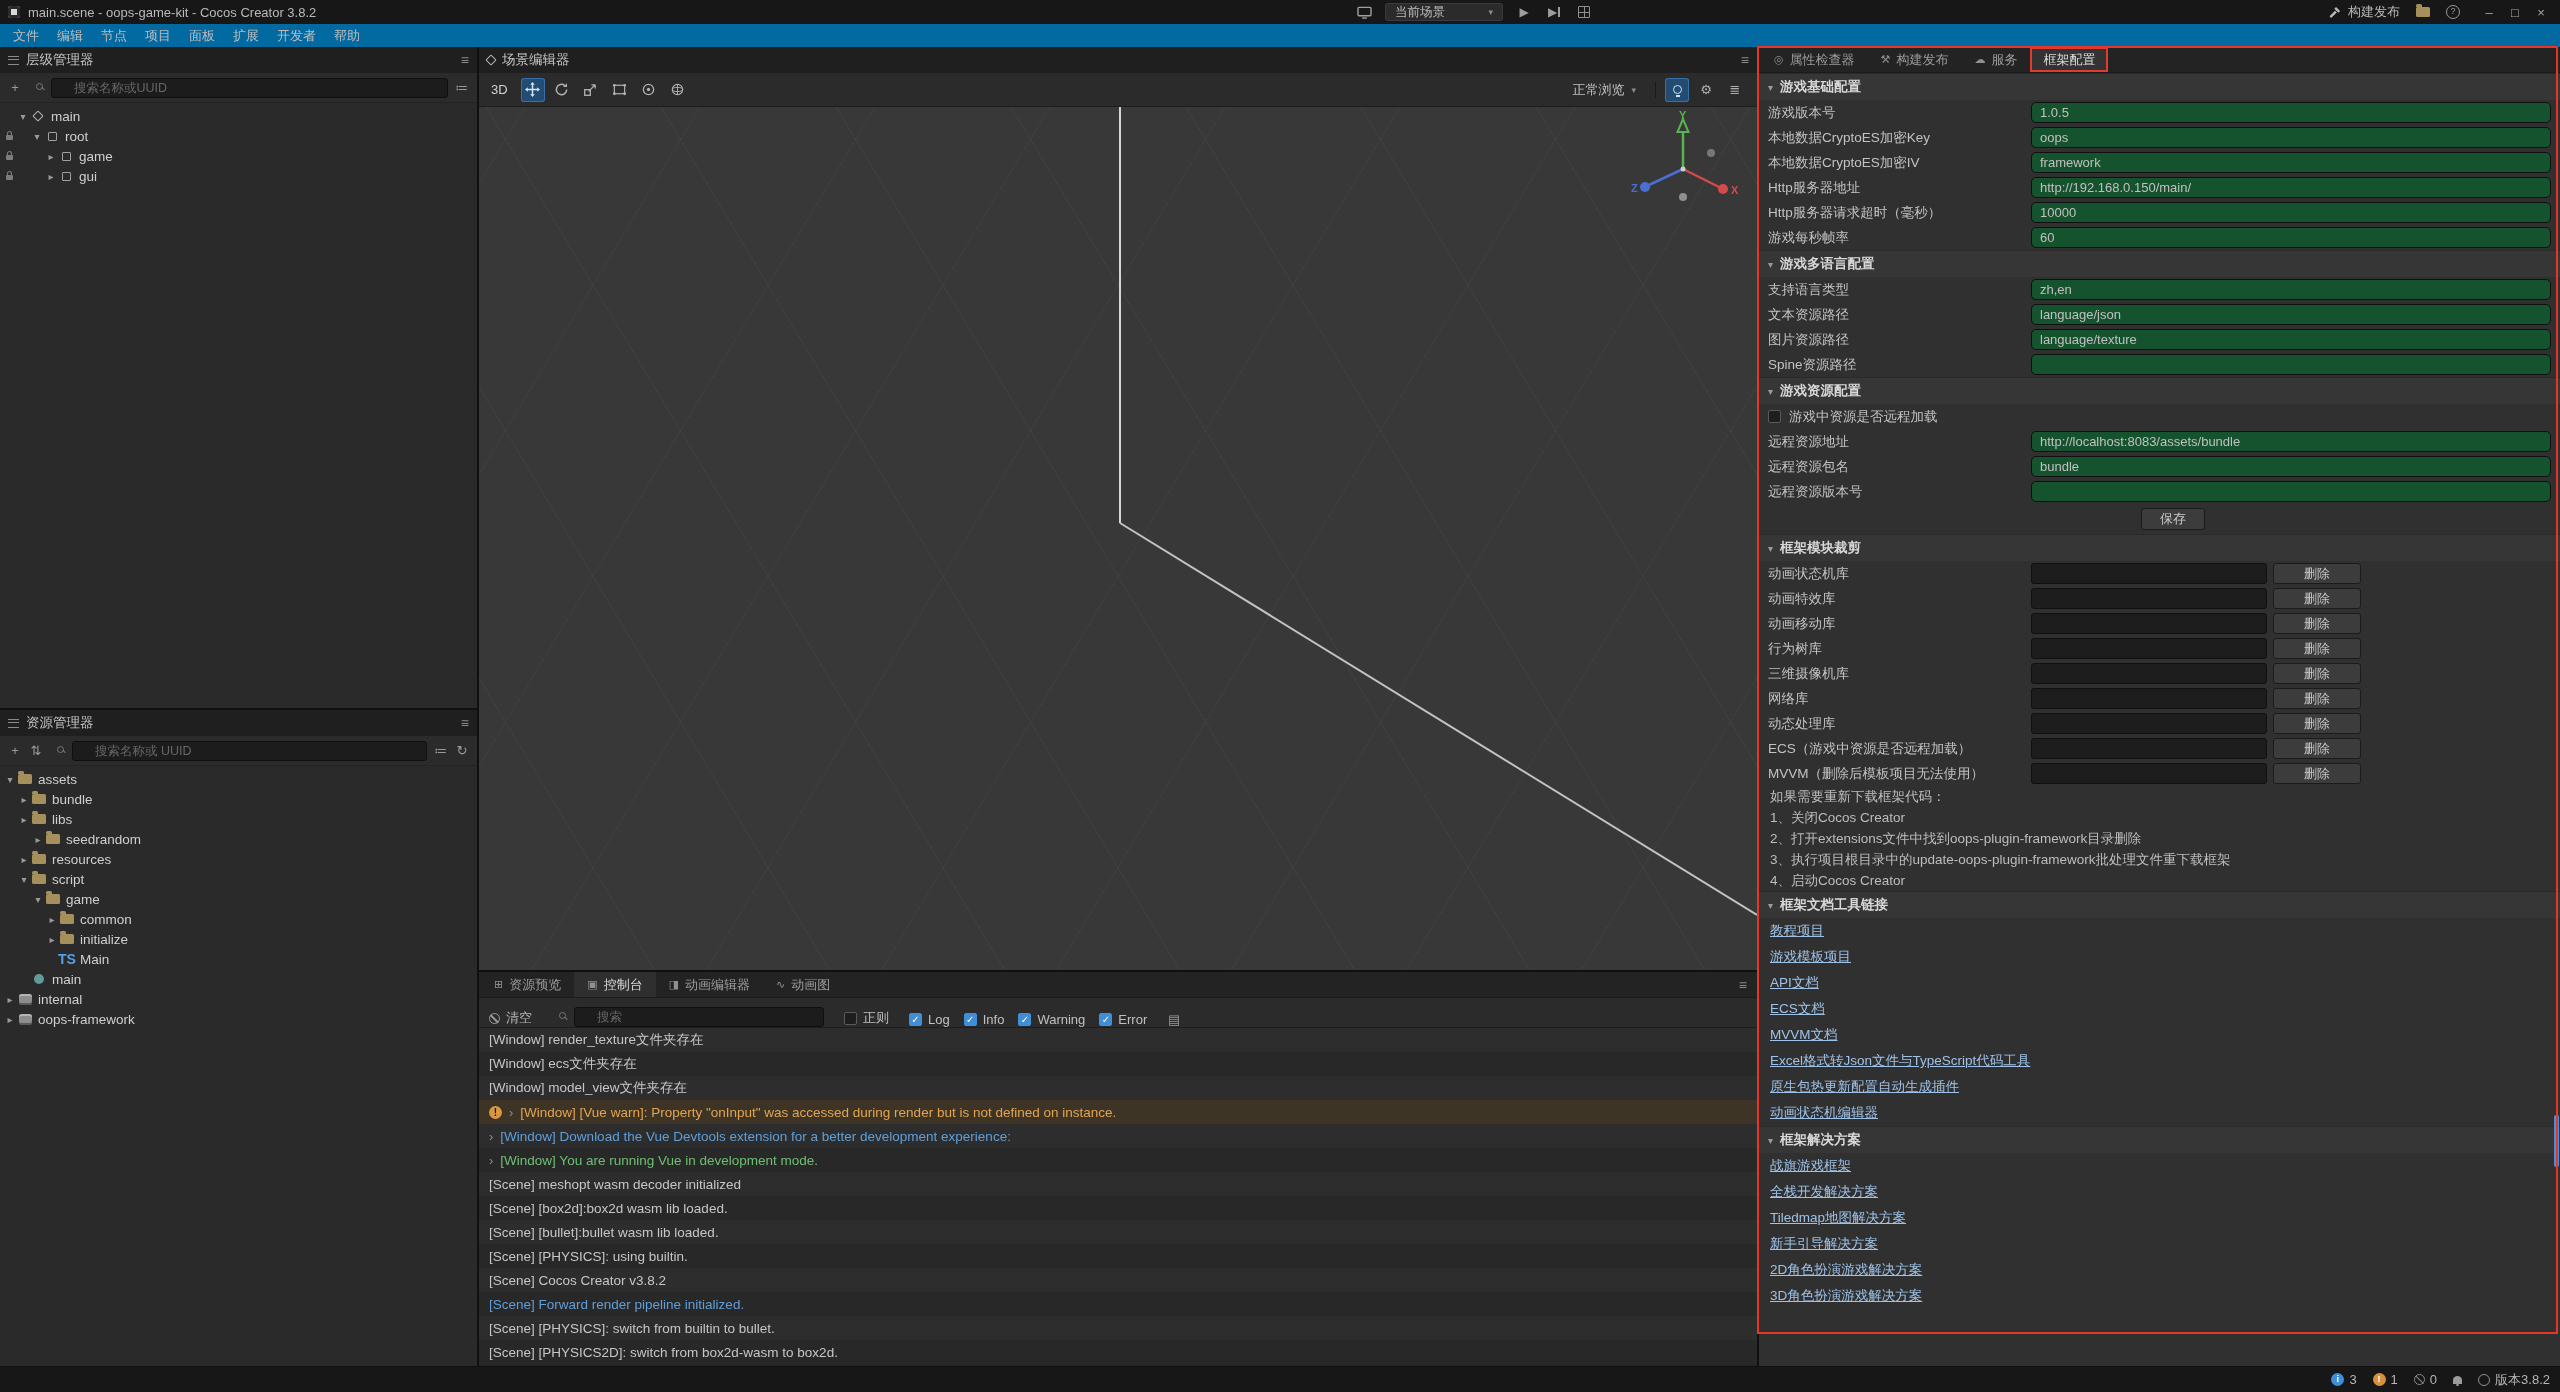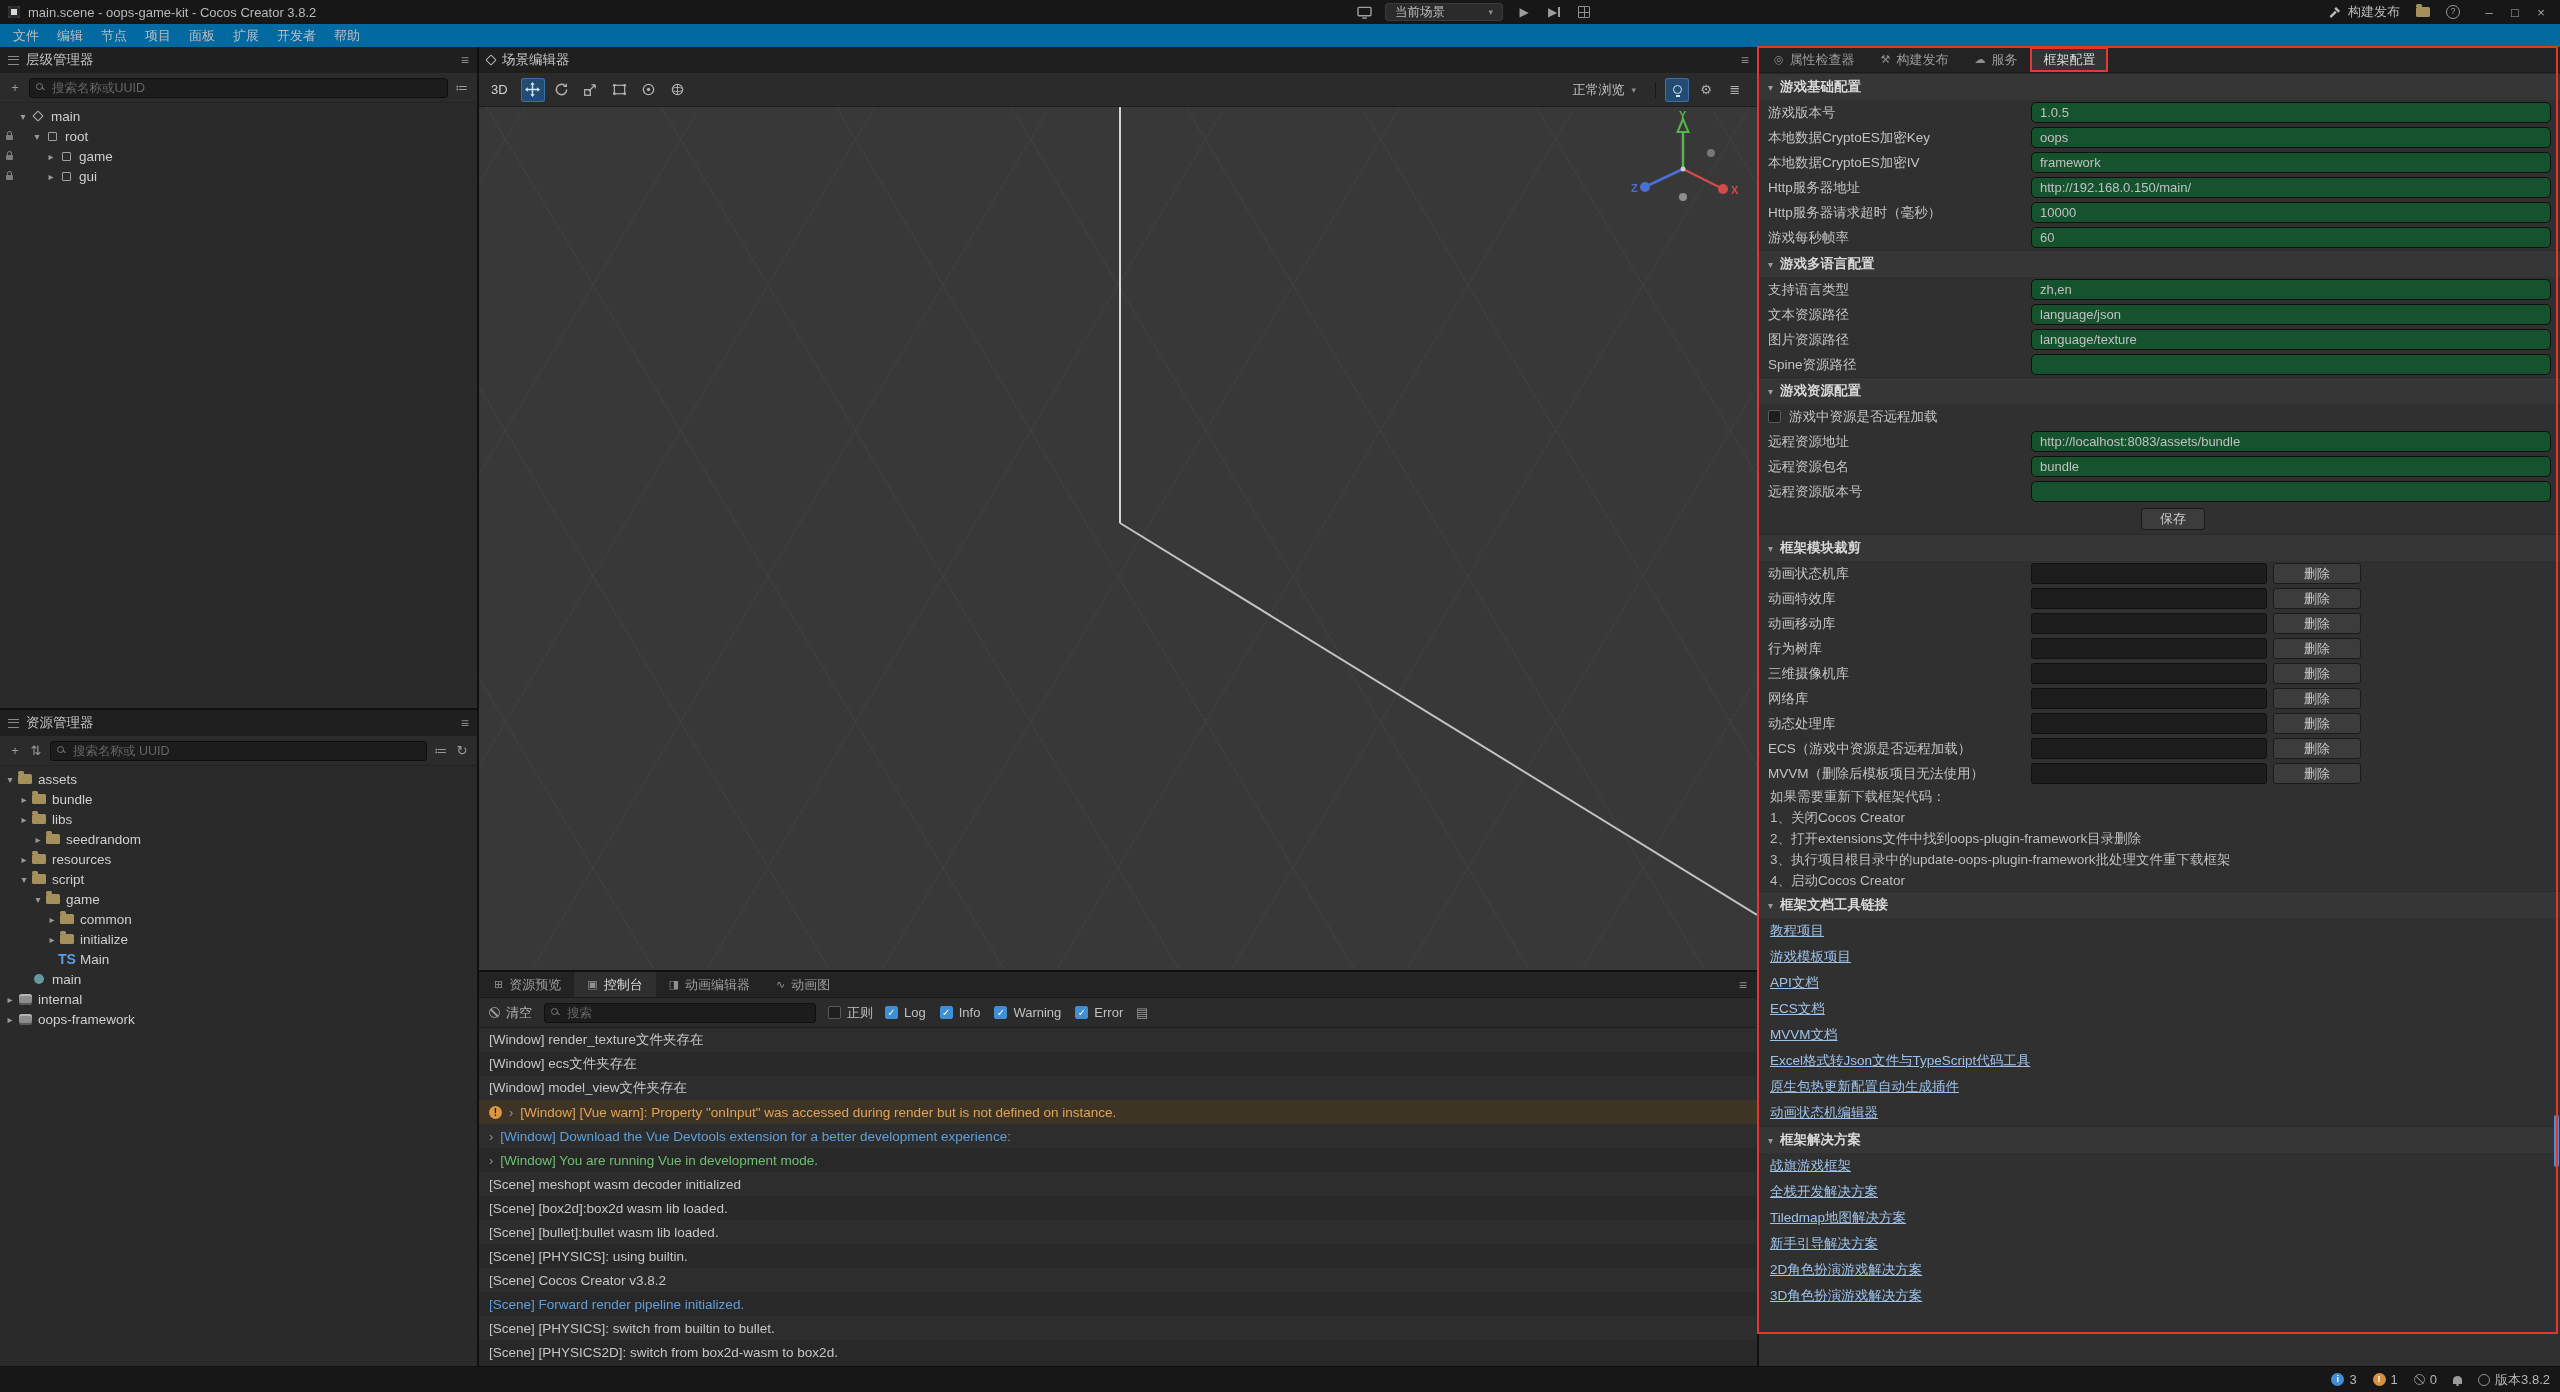--- a/index.html
+++ b/index.html
@@ -64,7 +64,7 @@
   .search-wrap { position:relative; flex:1; display:flex; }
   .search-input { width:100%; height:20px; background:#1c1c1c; border:1px solid #0f0f0f; border-radius:3px;
                   color:#bbb; font-size:12.5px; padding:0 6px 0 22px; outline:none;
-                  font-family:"Liberation Sans","DejaVu Sans",sans-serif; }
+                  font-family:"Liberation Sans","DejaVu Sans",sans-serif;margin-left:22px; }
   input::placeholder { color:#676767; }
   .mag { position:absolute; left:7px; top:5px; width:7px; height:7px; border:1.4px solid #777;
          border-radius:50%; }

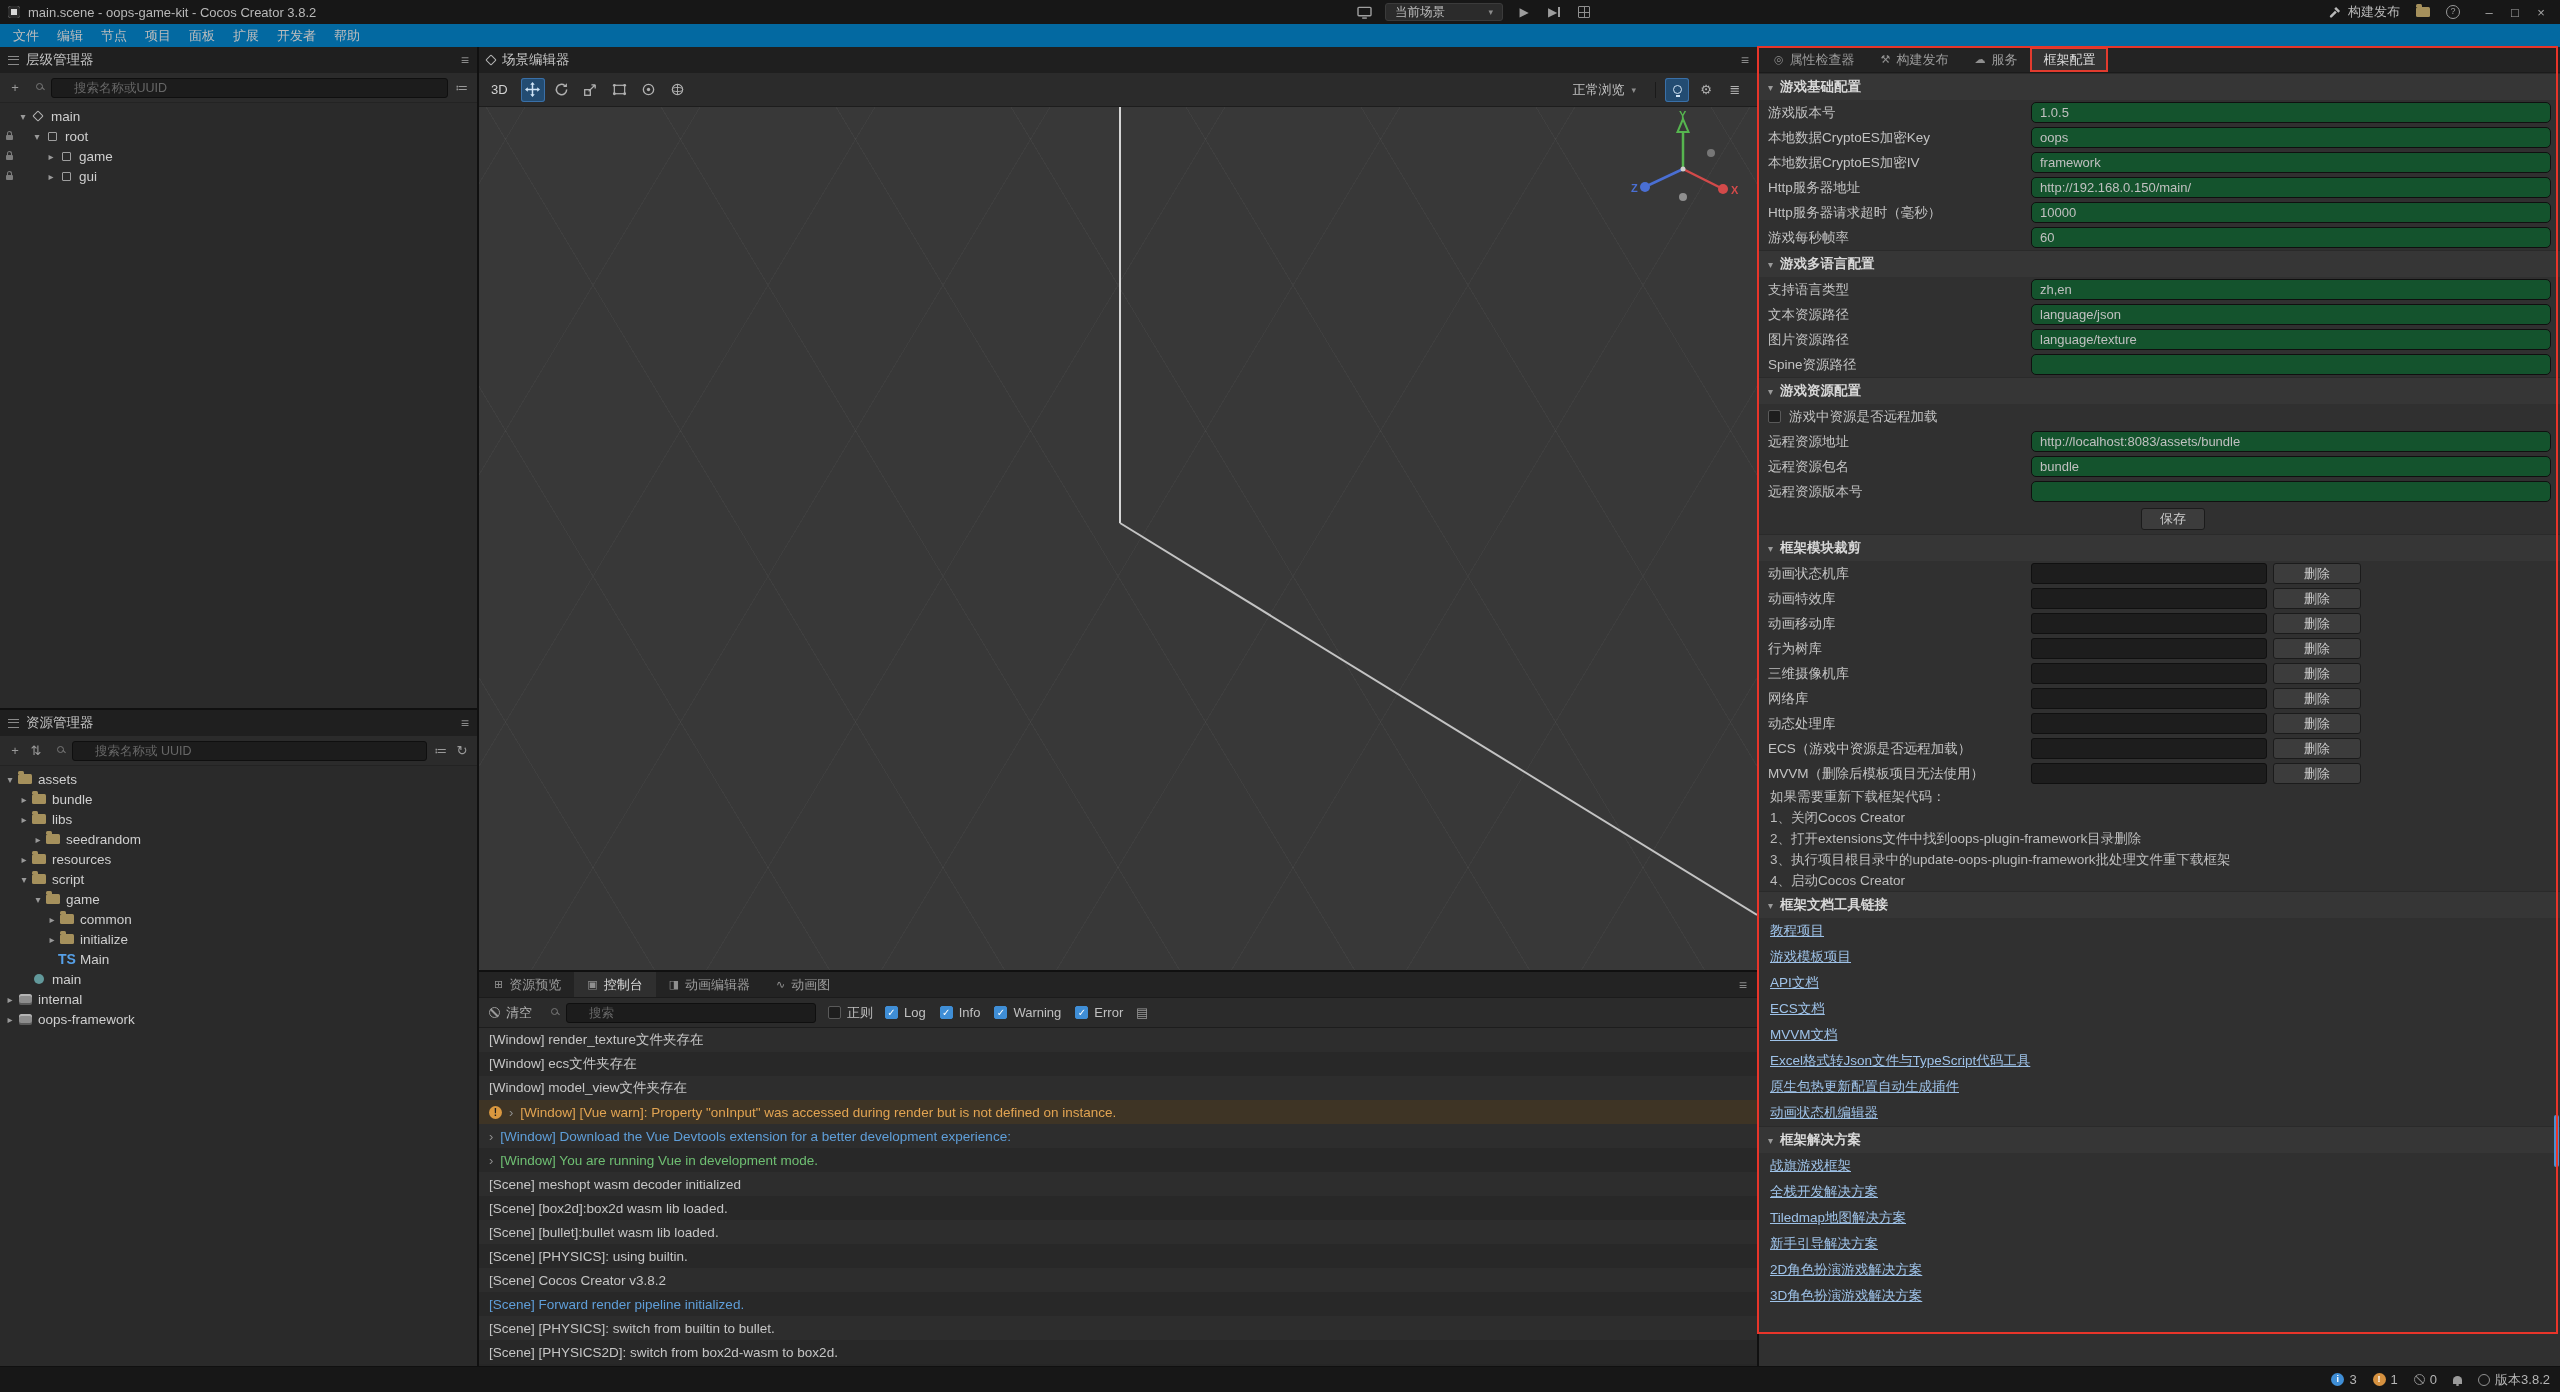--- a/index.html
+++ b/index.html
@@ -118,7 +118,7 @@
   .tab.active { background:#2f2f2f; color:#dcdcdc; }
   #inspector .tab.active { outline:2px solid #e23b2e; outline-offset:-2px; background:#333; }
   .tabicon { font-size:11px; color:#8f8f8f; }
-  .console-toolbar { height:30px; display:flex; align-items:center; gap:12px; padding:0 10px;
+  .console-toolbar { height:30px; display:flex; align-items:flex-end; gap:20px; padding:0 10px;
                      background:#2b2b2b; border-bottom:1px solid #1d1d1d; flex:0 0 auto; font-size:13px; }
   .clear-btn { display:flex; align-items:center; gap:6px; color:#b5b5b5; }
   .ban { width:11px; height:11px; border:1.5px solid #9a9a9a; border-radius:50%; position:relative; }

